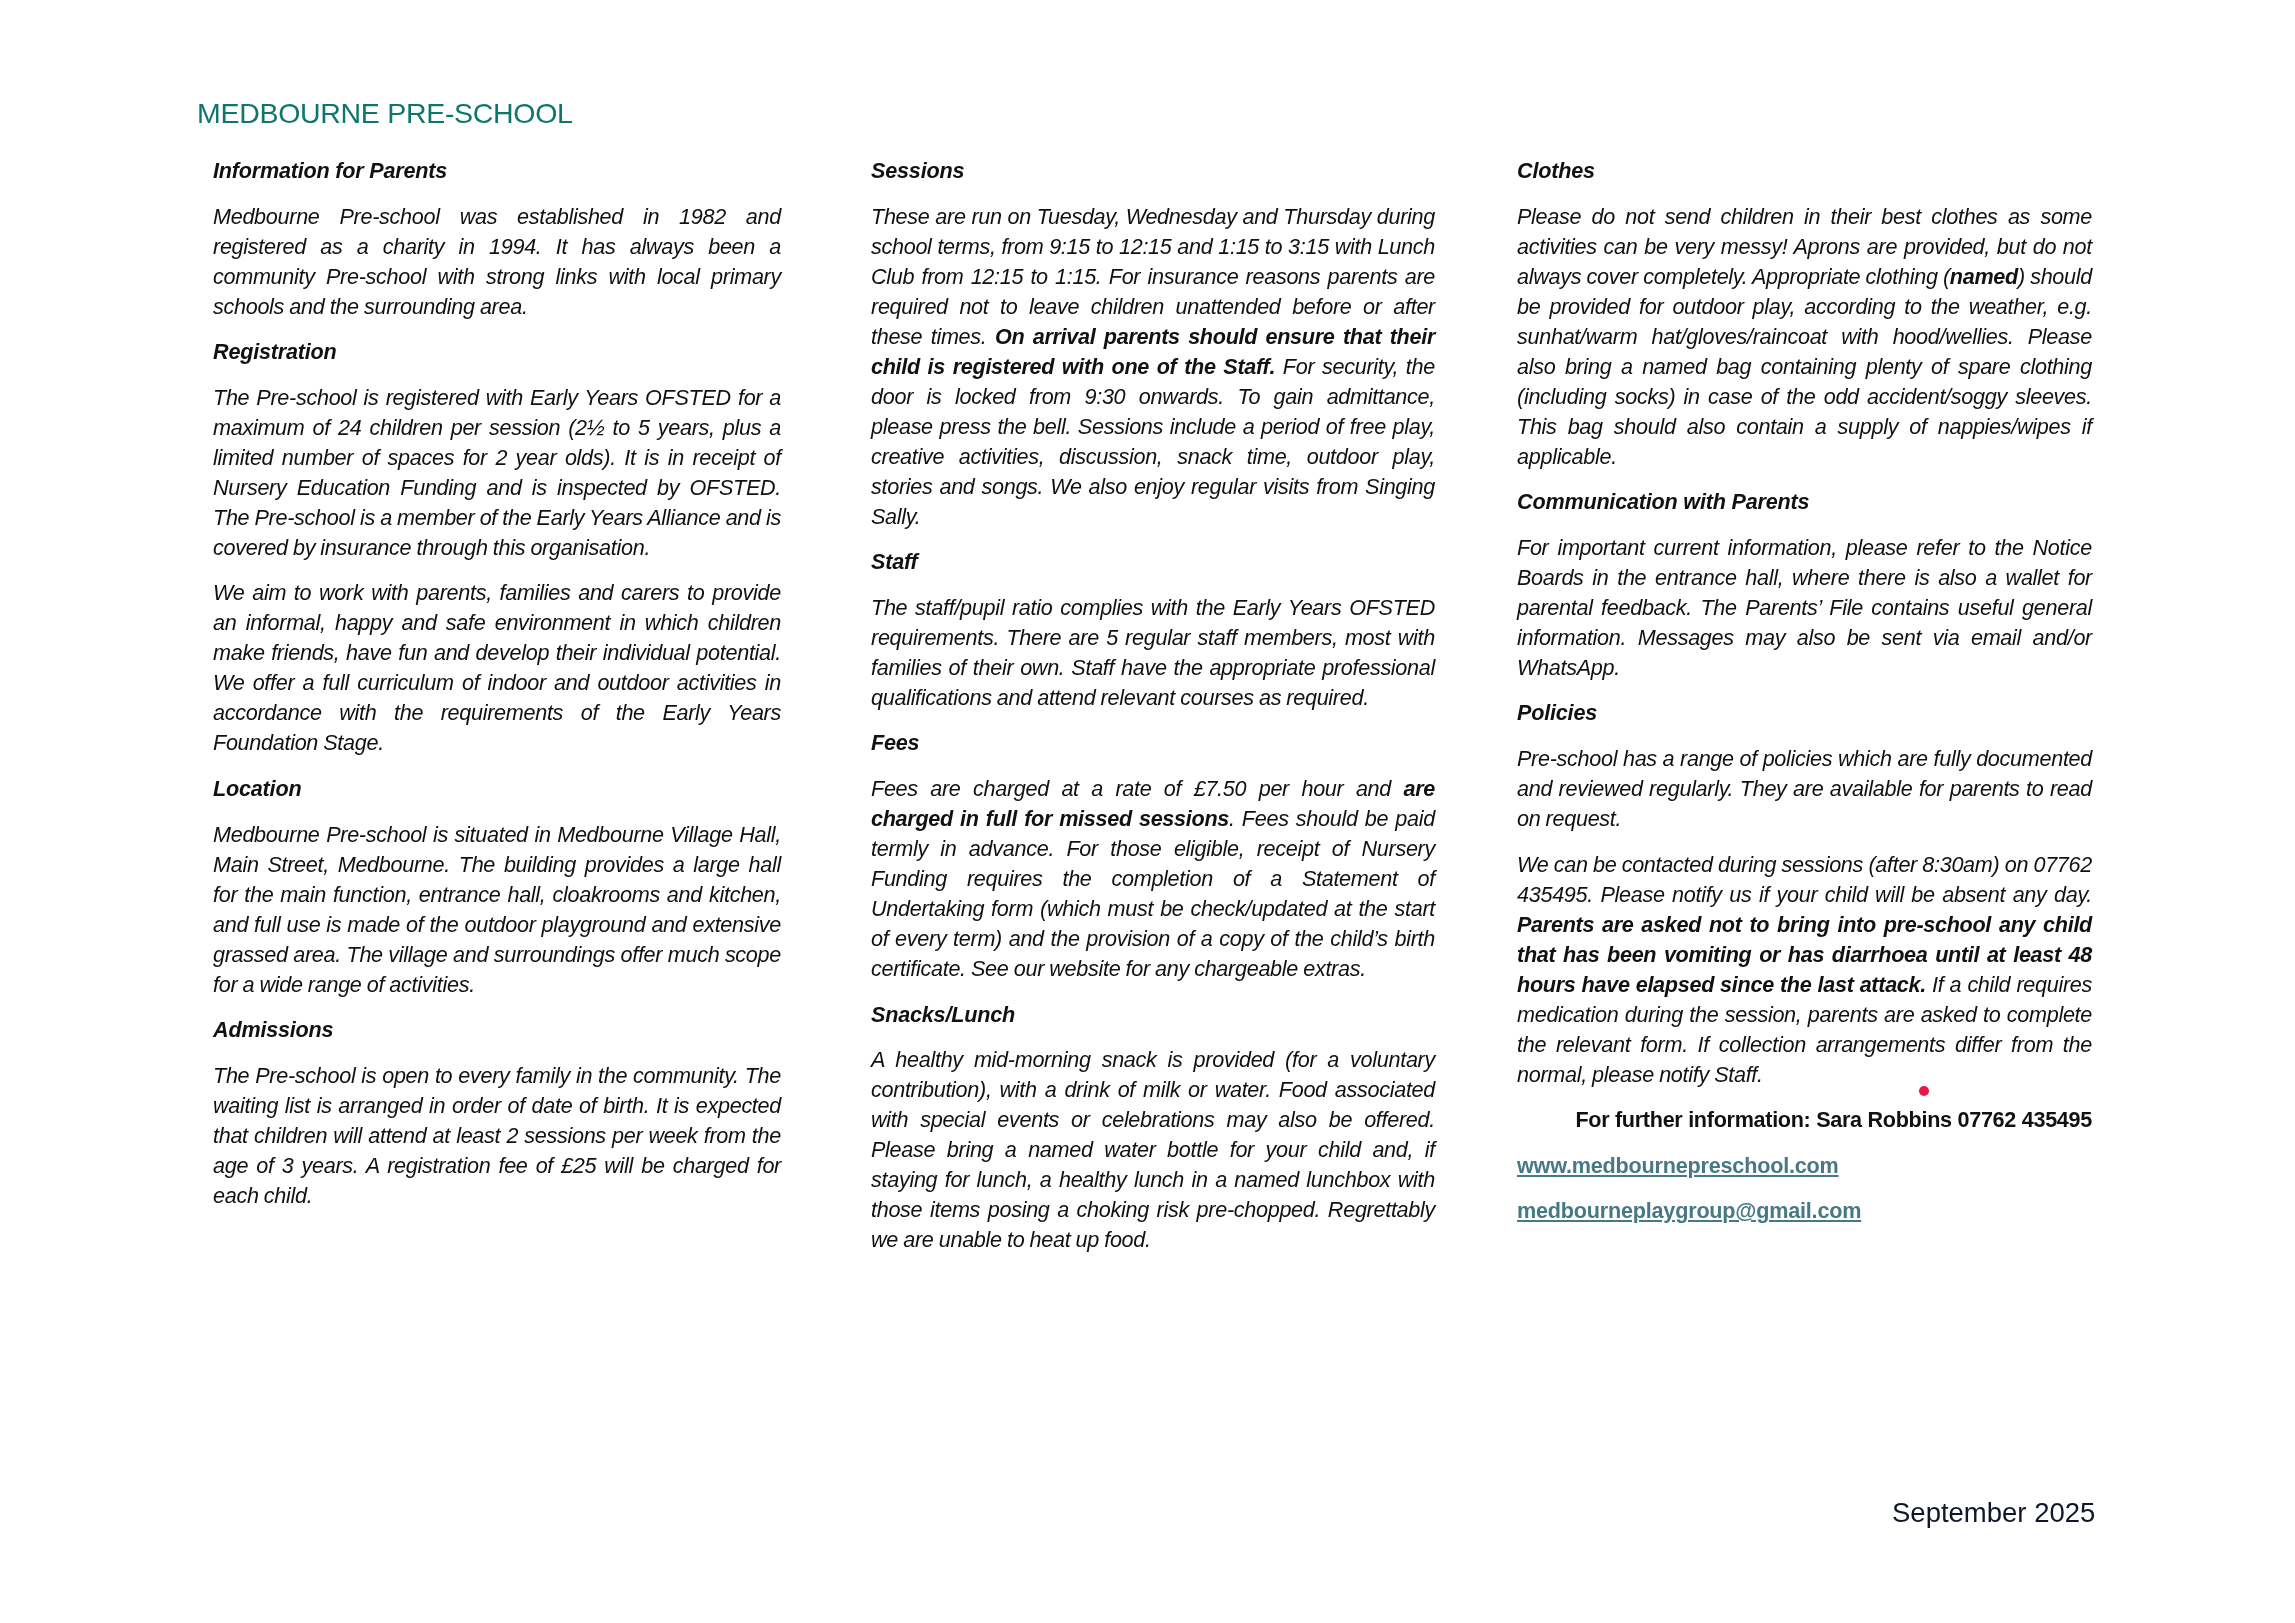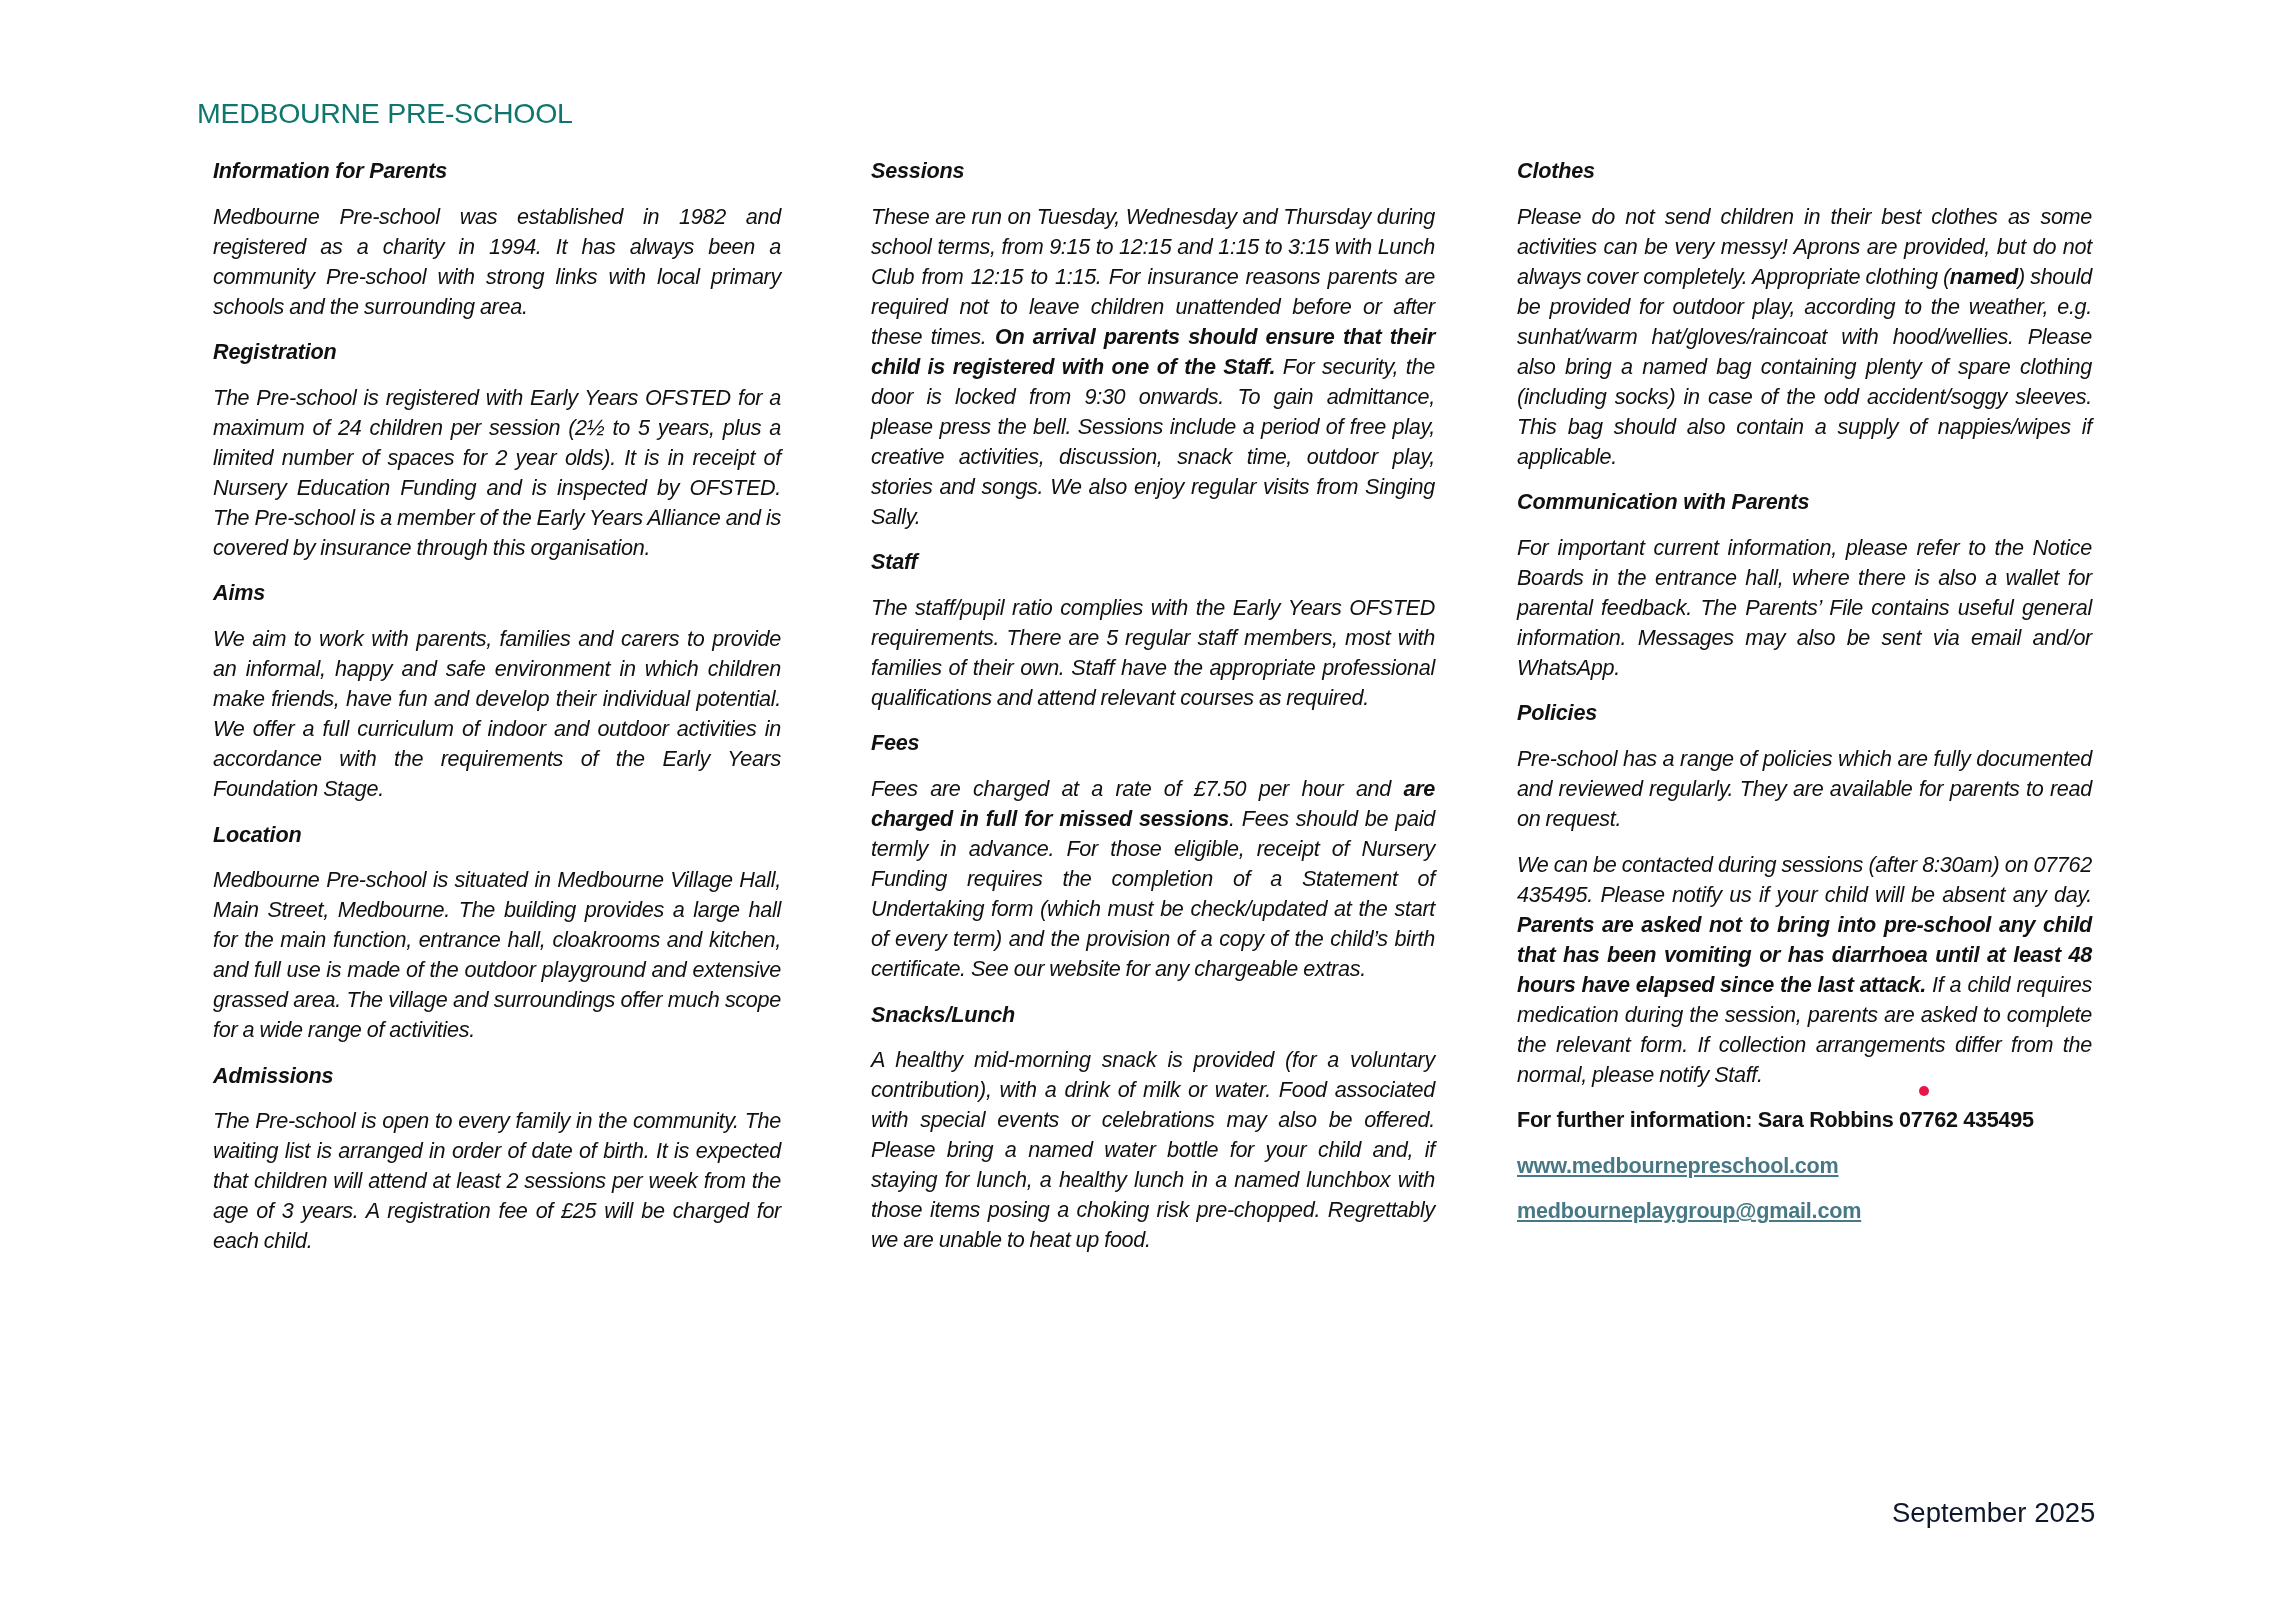--- a/index.html
+++ b/index.html
@@ -62,7 +62,6 @@
     <div class="section-body"><span>The Pre-school is registered with Early Years OFSTED for a maximum of 24 children per session (2½ to 5 years, plus a limited number of spaces for 2 year olds).  It is in receipt of Nursery Education Funding and is inspected by OFSTED.  The Pre-school is a member of the Early Years Alliance and is covered by insurance through this organisation.</span></div>
   </div>
   <div class="section">
-    <div class="section-heading">Aims</div>
     <div class="section-body"><span>We aim to work with parents, families and carers to provide an informal, happy and safe environment in which children make friends, have fun and develop their individual potential.  We offer a full curriculum of indoor and outdoor activities in accordance with the requirements of the Early Years Foundation Stage.</span></div>
   </div>
   <div class="section">

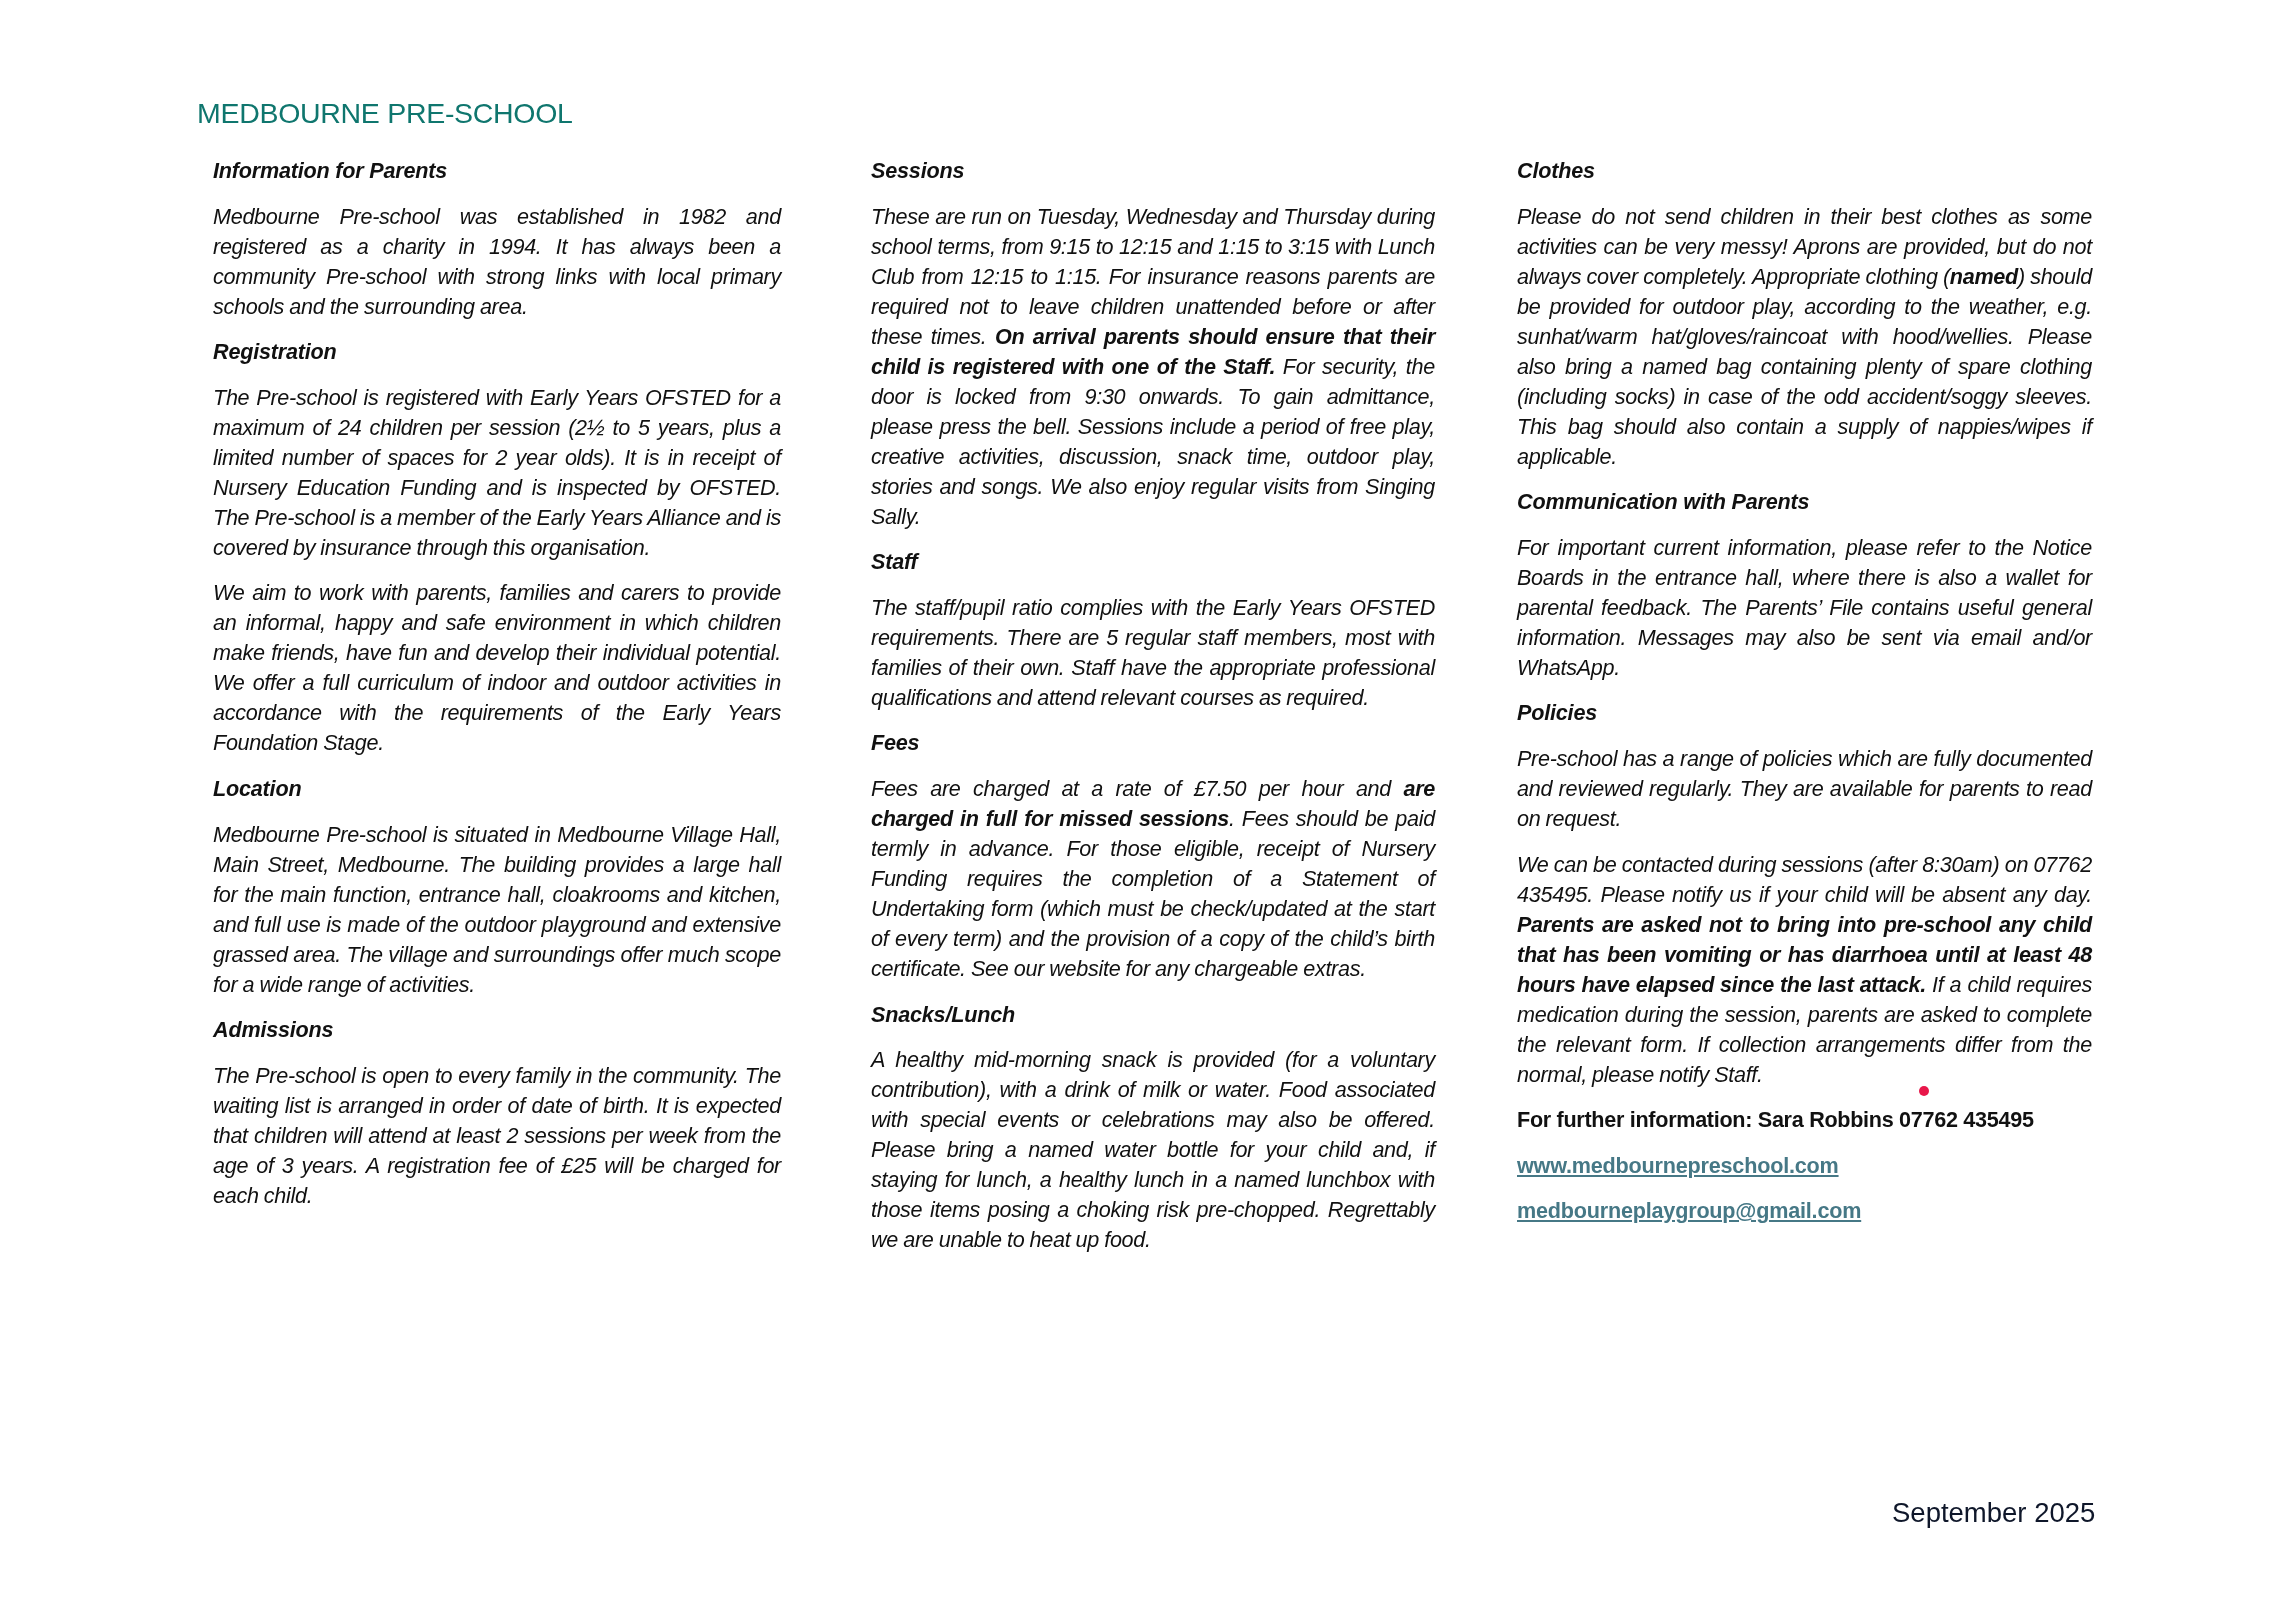--- a/index.html
+++ b/index.html
@@ -31,6 +31,7 @@
   .contact-line {
     font-size: 21.6px; font-weight: 700; line-height: 30px; margin: 0 0 15.6px 0;
     letter-spacing: -0.3px;
+    text-align: right;
   }
   .link {
     display: inline-block; font-size: 21.6px; font-weight: 700; line-height: 30px;

